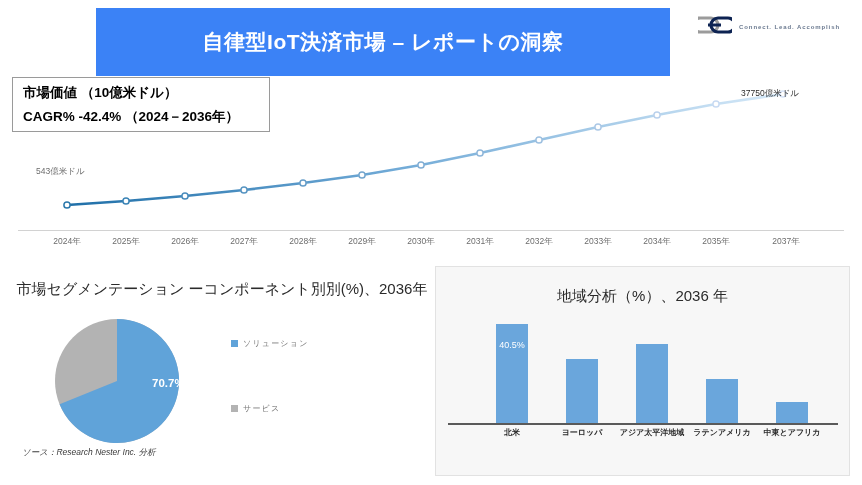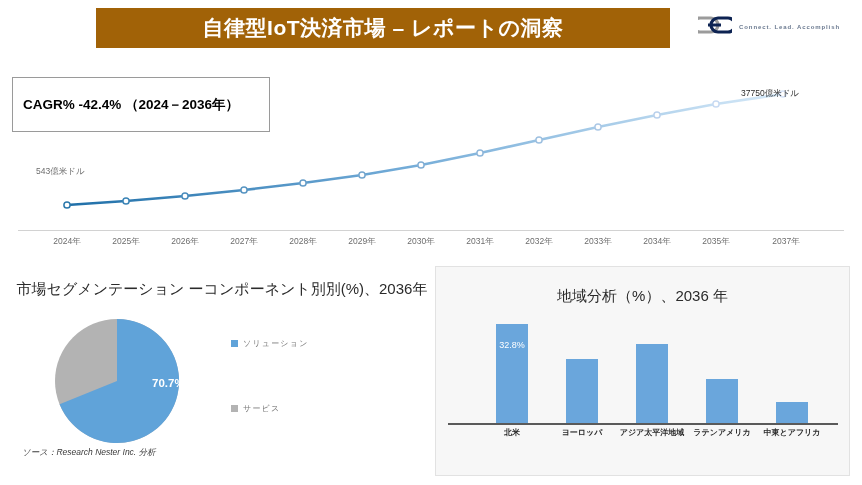--- a/index.html
+++ b/index.html
@@ -15,8 +15,8 @@
   #header-bar {
     position: absolute;
     left: 96px; top: 8px;
-    width: 574px; height: 40px;
-    background: #a16207;
+    width: 574px; height: 68px;
+    background: #3b82f6;
     display: flex; align-items: center; justify-content: center;
   }
   #header-title {

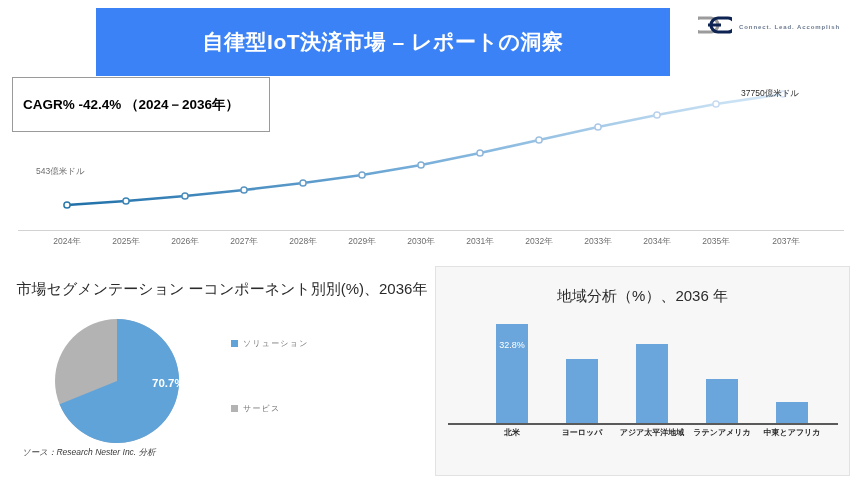--- a/index.html
+++ b/index.html
@@ -140,6 +140,7 @@
 </div>
 
 <div id="value-box">
+  <div>市場価値 （10億米ドル）</div>
   <div>CAGR% -42.4% （2024－2036年）</div>
 </div>
 

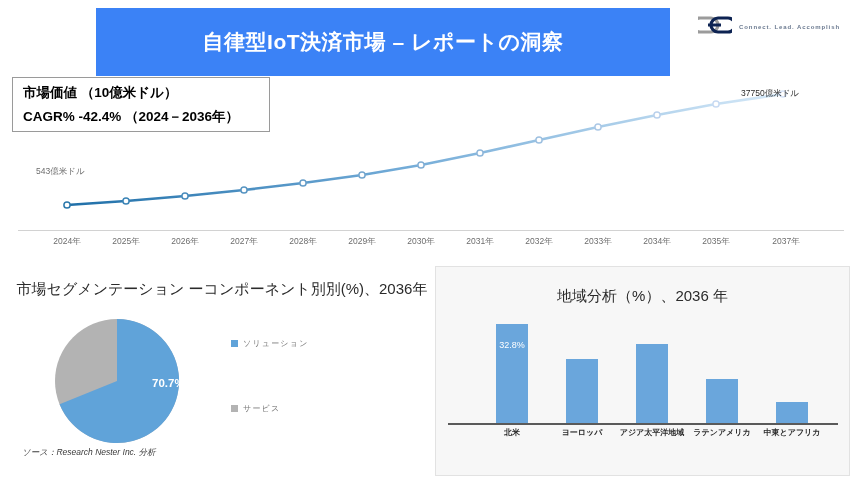--- a/index.html
+++ b/index.html
@@ -224,7 +224,7 @@
   <div id="bar-area">
     <div class="bar-col" style="left:40px; height:110px;">
       <div class="bar-rect" style="height:99px">
-        <span class="bar-value">32.8%</span>
+        <span class="bar-value">40.5%</span>
       </div>
     </div>
     <div class="bar-col" style="left:110px; height:110px;">

